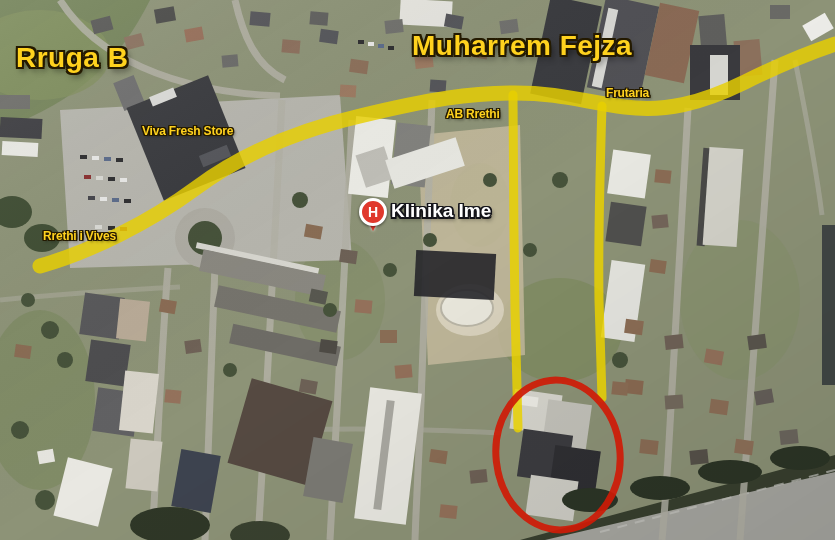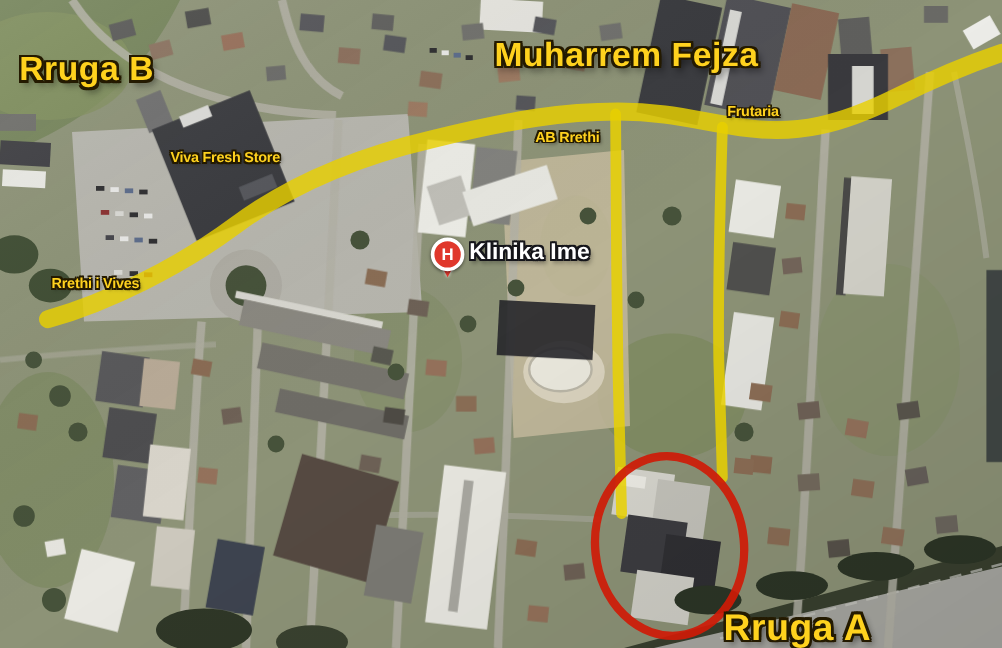--- a/index.html
+++ b/index.html
@@ -307,7 +307,6 @@
   <div class="lbl lbl-small pos-frutaria">Frutaria</div>
   <div class="lbl lbl-small pos-rrethi">Rrethi i Vives</div>
   <div class="lbl lbl-clinic pos-klinika">Klinika Ime</div>
-  <div class="lbl lbl-big pos-rruga-a">Rruga A</div>
 </div>
 
 </body></html>

